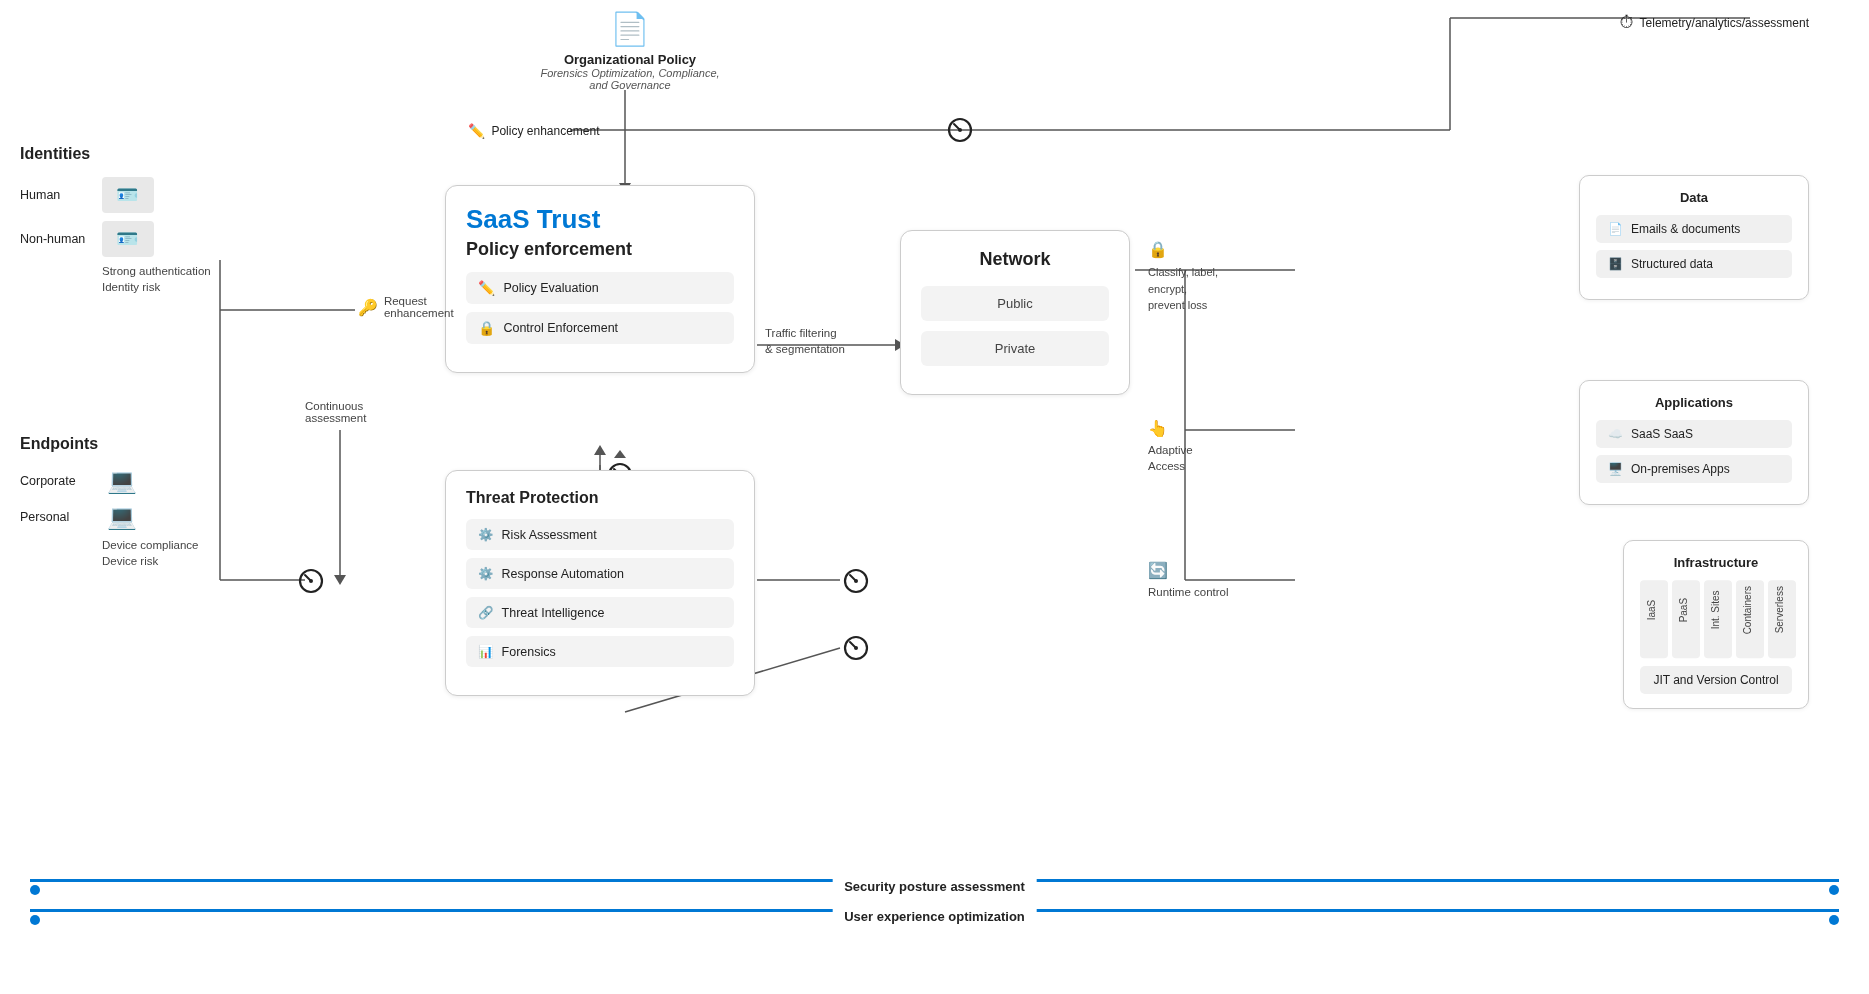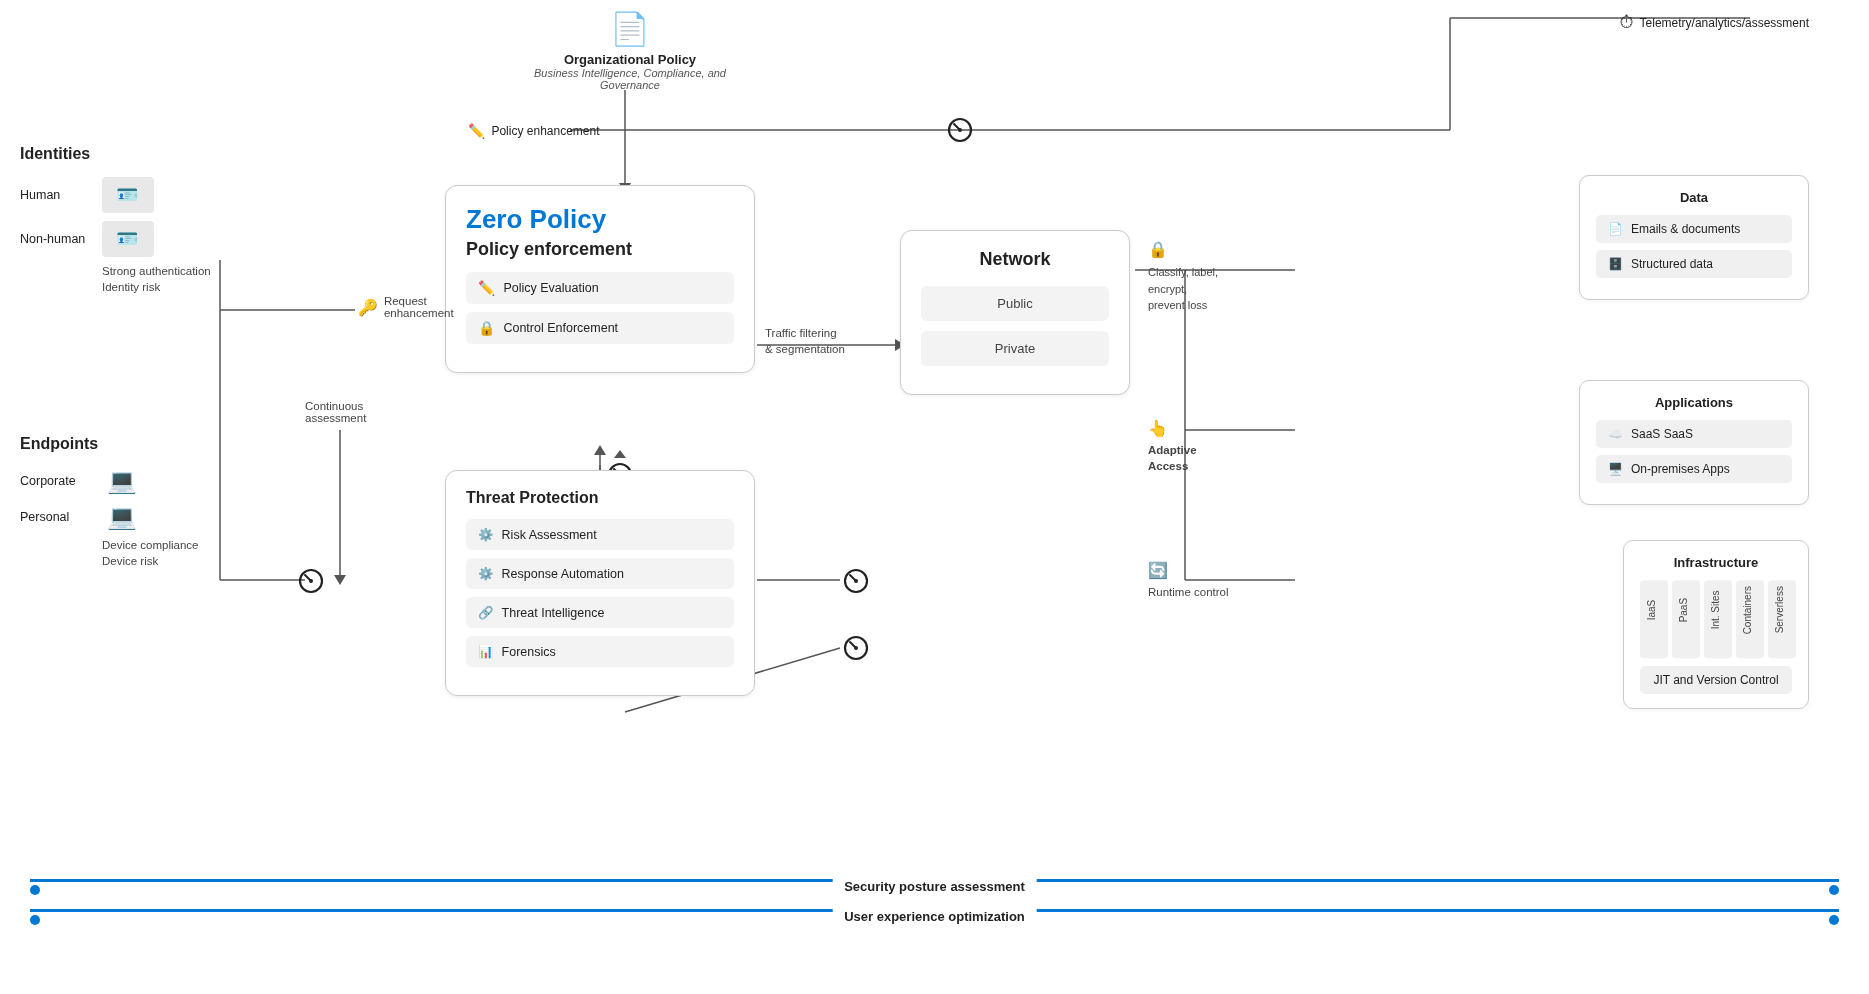--- a/index.html
+++ b/index.html
@@ -400,7 +400,7 @@
   <div class="org-policy">
     <span class="org-policy-icon">📄</span>
     <div class="org-policy-title">Organizational Policy</div>
-    <div class="org-policy-subtitle">Business Intelligence, Compliance, and Governance</div>
+    <div class="org-policy-subtitle">Forensics Optimization, Compliance, and Governance</div>
   </div>
 
   <div class="telemetry-label">

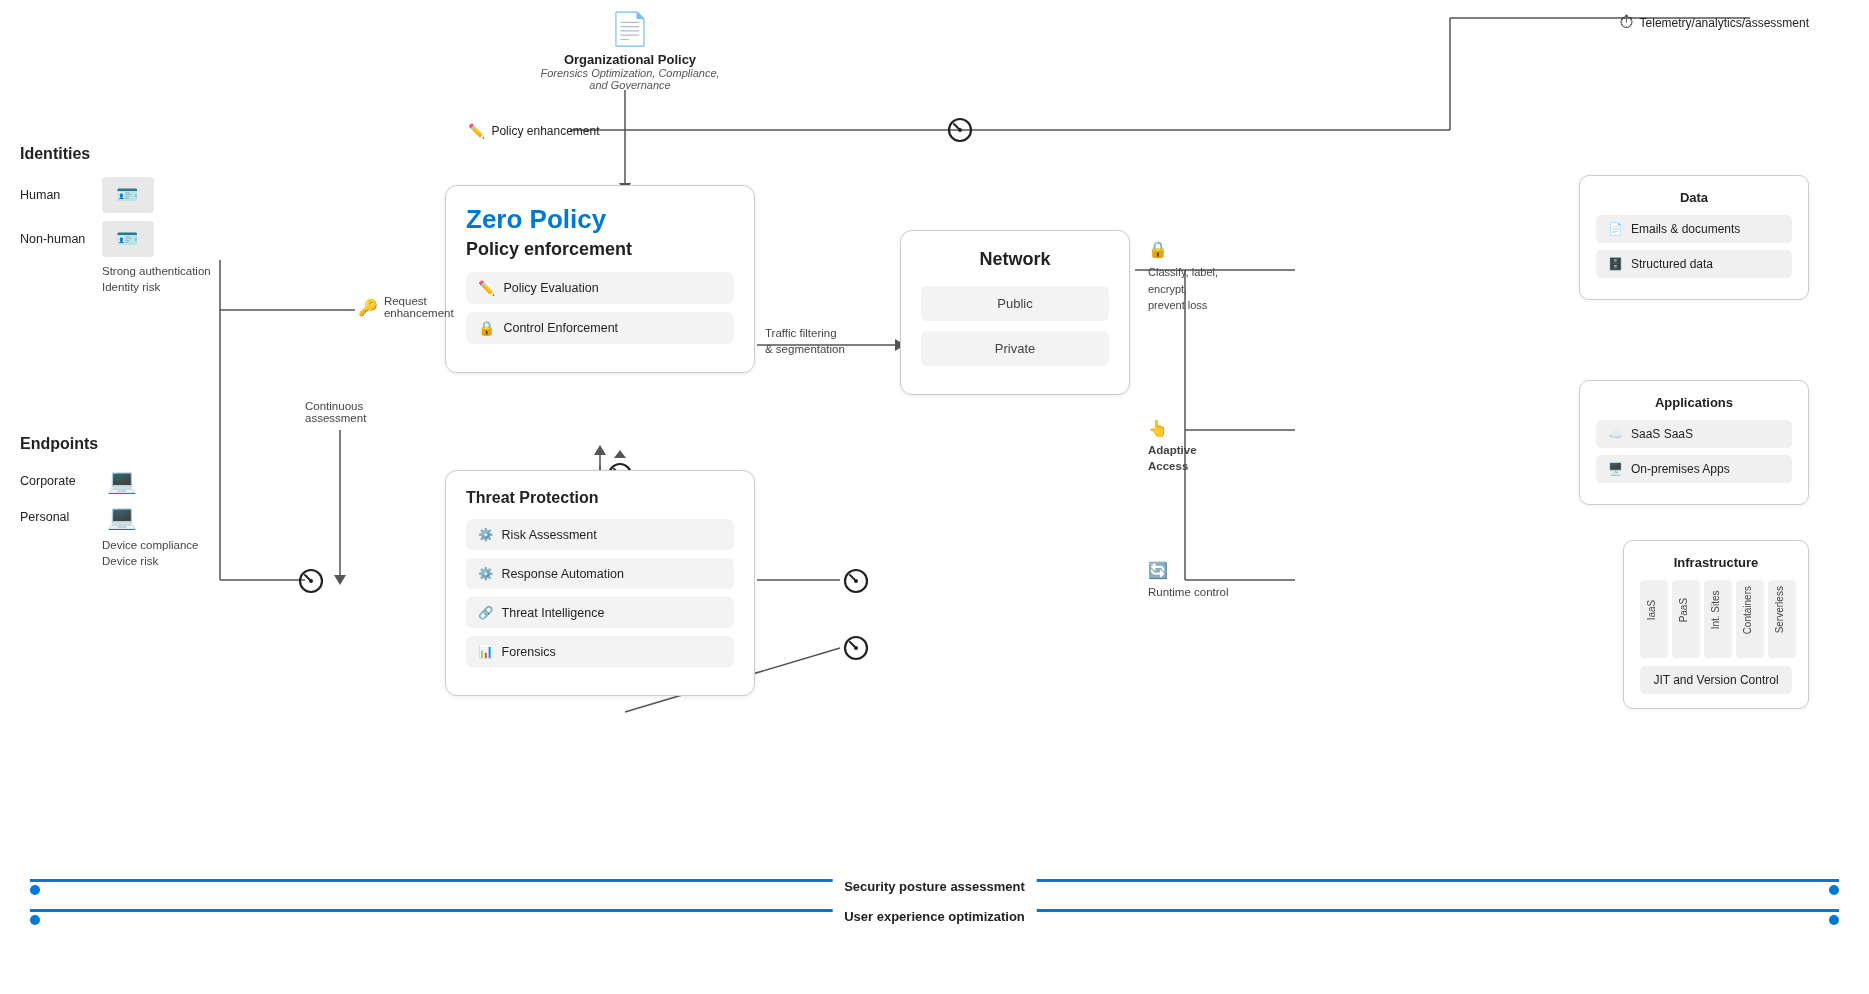--- a/index.html
+++ b/index.html
@@ -422,7 +422,7 @@
   </div>
 
   <div class="zero-trust-box">
-    <div class="zero-trust-title">Zero Policy</div>
+    <div class="zero-trust-title">SaaS Trust</div>
     <div class="zero-trust-subtitle">Policy enforcement</div>
     <div class="policy-item">
       <span class="policy-item-icon">✏️</span>

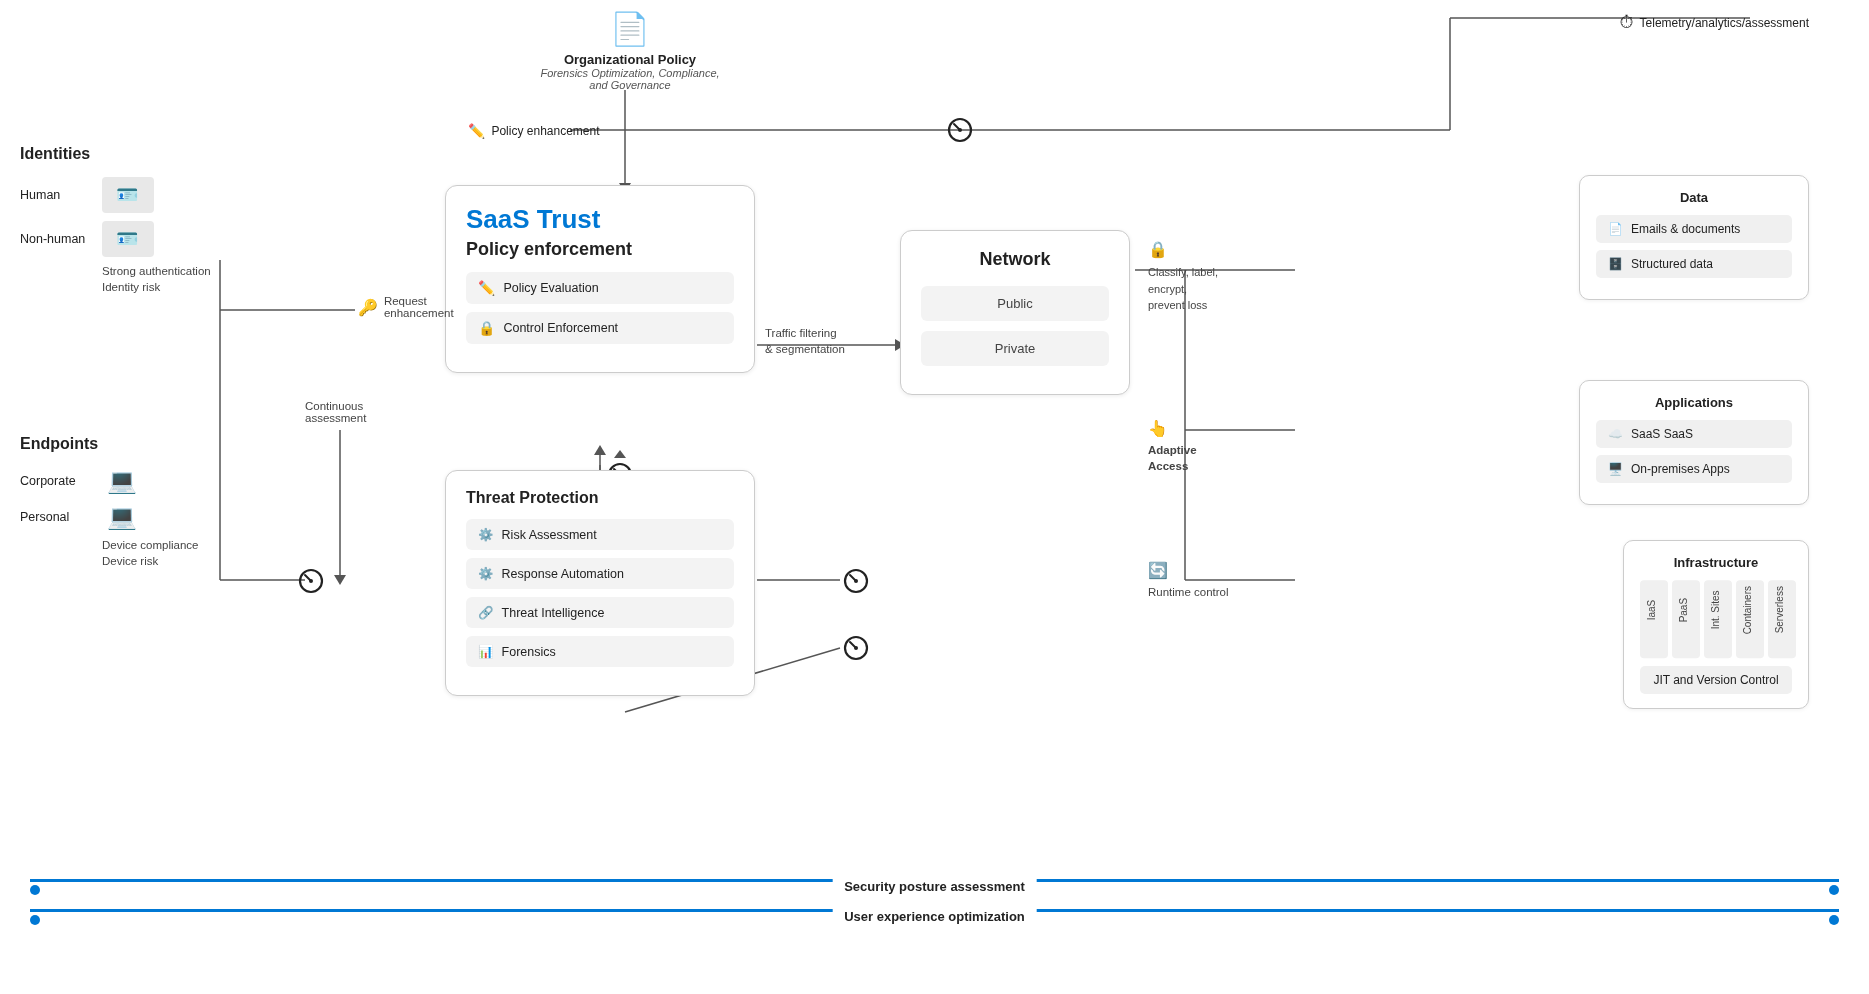--- a/index.html
+++ b/index.html
@@ -534,7 +534,7 @@
 
   <div style="position:absolute; top:418px; left:1148px; font-size:11.5px; color:#444; line-height:1.4;">
     <div style="font-size:16px; margin-bottom:2px;">👆</div>
-    <span style="white-space:pre;font-weight:bold;">Adaptive
+    <span style="white-space:pre;">Adaptive
 Access</span>
   </div>
 

